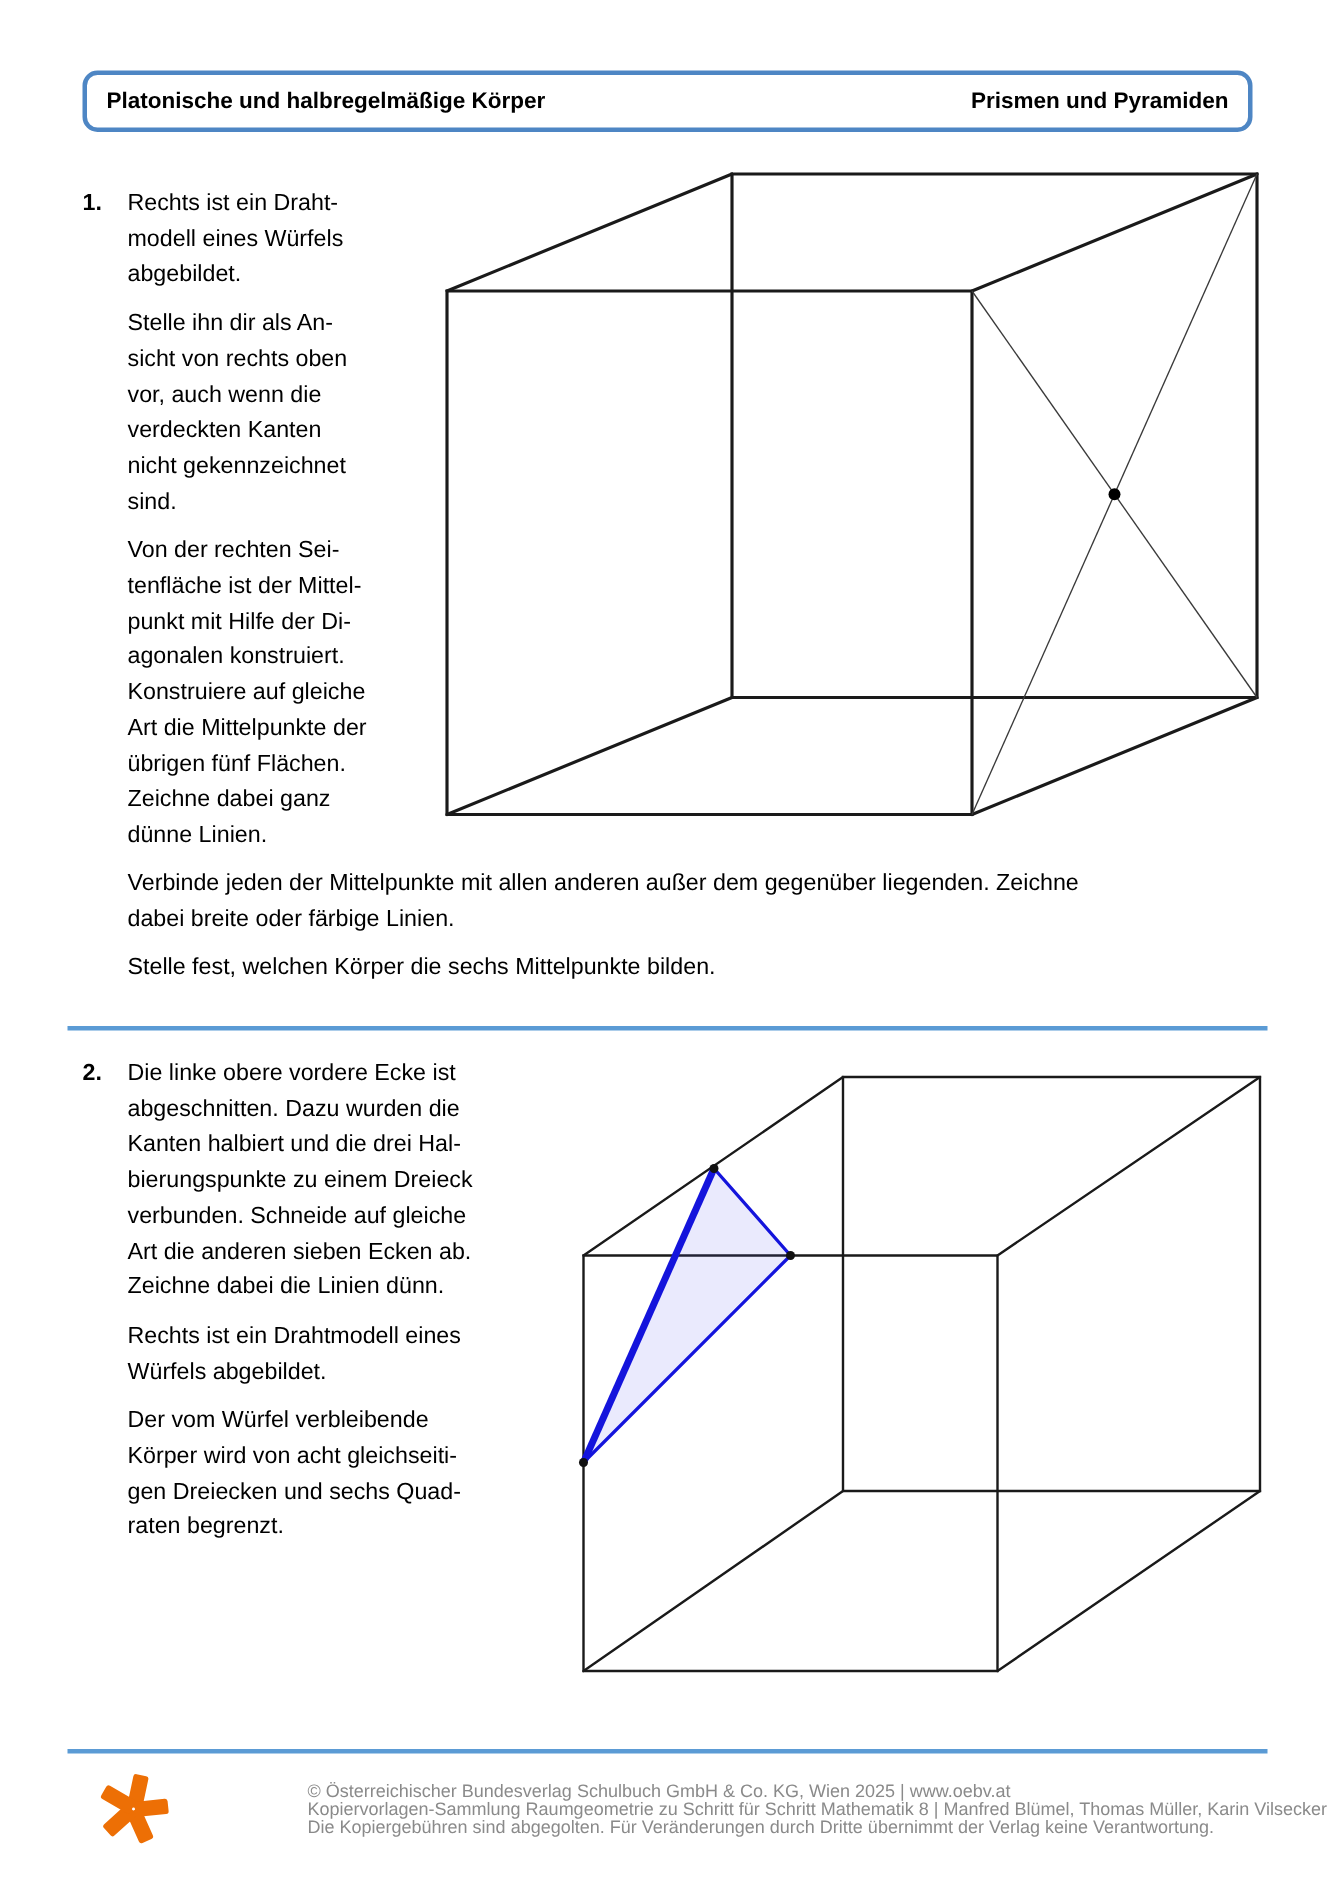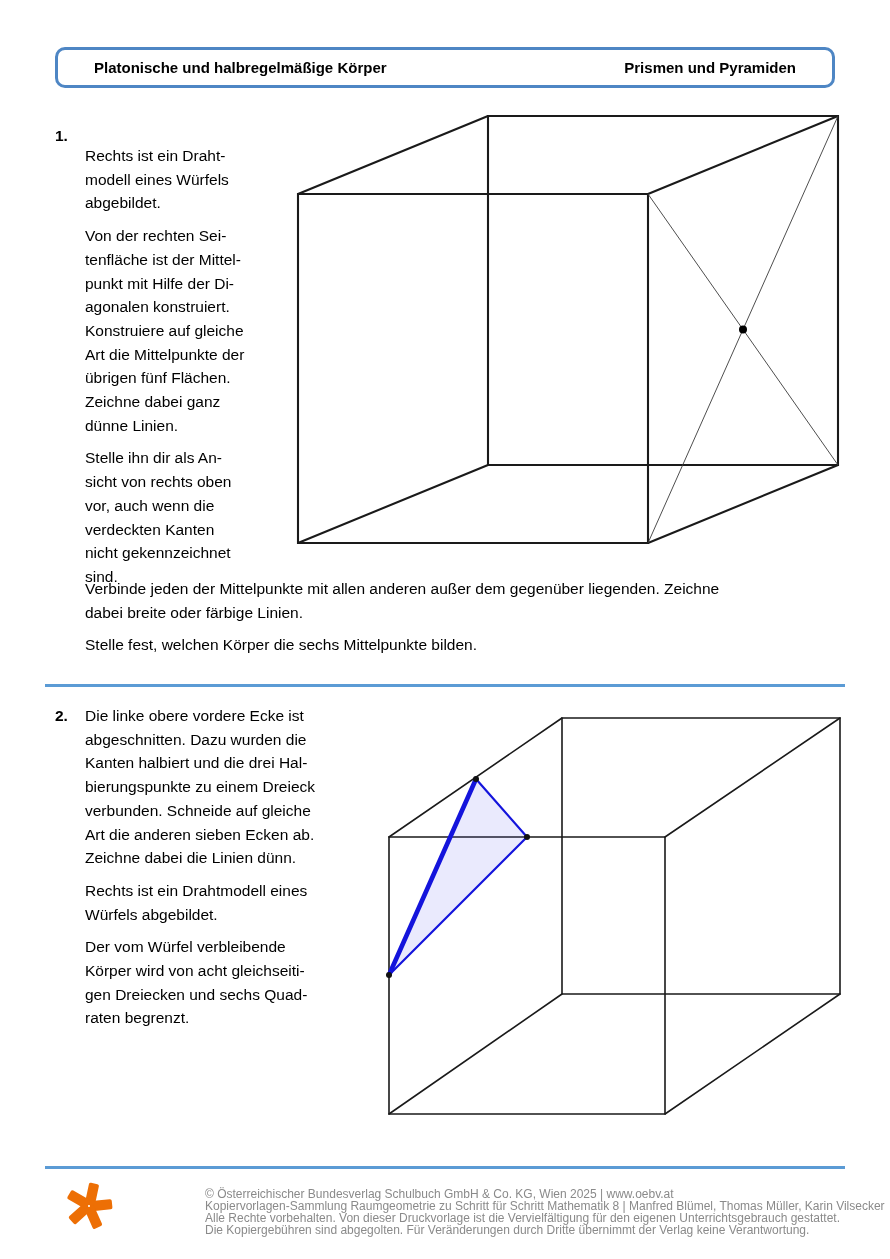--- a/index.html
+++ b/index.html
@@ -11,7 +11,7 @@
     position:absolute;left:55px;top:47px;width:780px;height:41px;
     box-sizing:border-box;border:3px solid #4e86c4;border-radius:10px;
     display:flex;align-items:center;justify-content:space-between;
-    padding:0 36px;background:#fff;
+    padding:0 13px;background:#fff;
   }
   .header-box .htxt{font-size:15px;font-weight:bold;white-space:nowrap;}
 

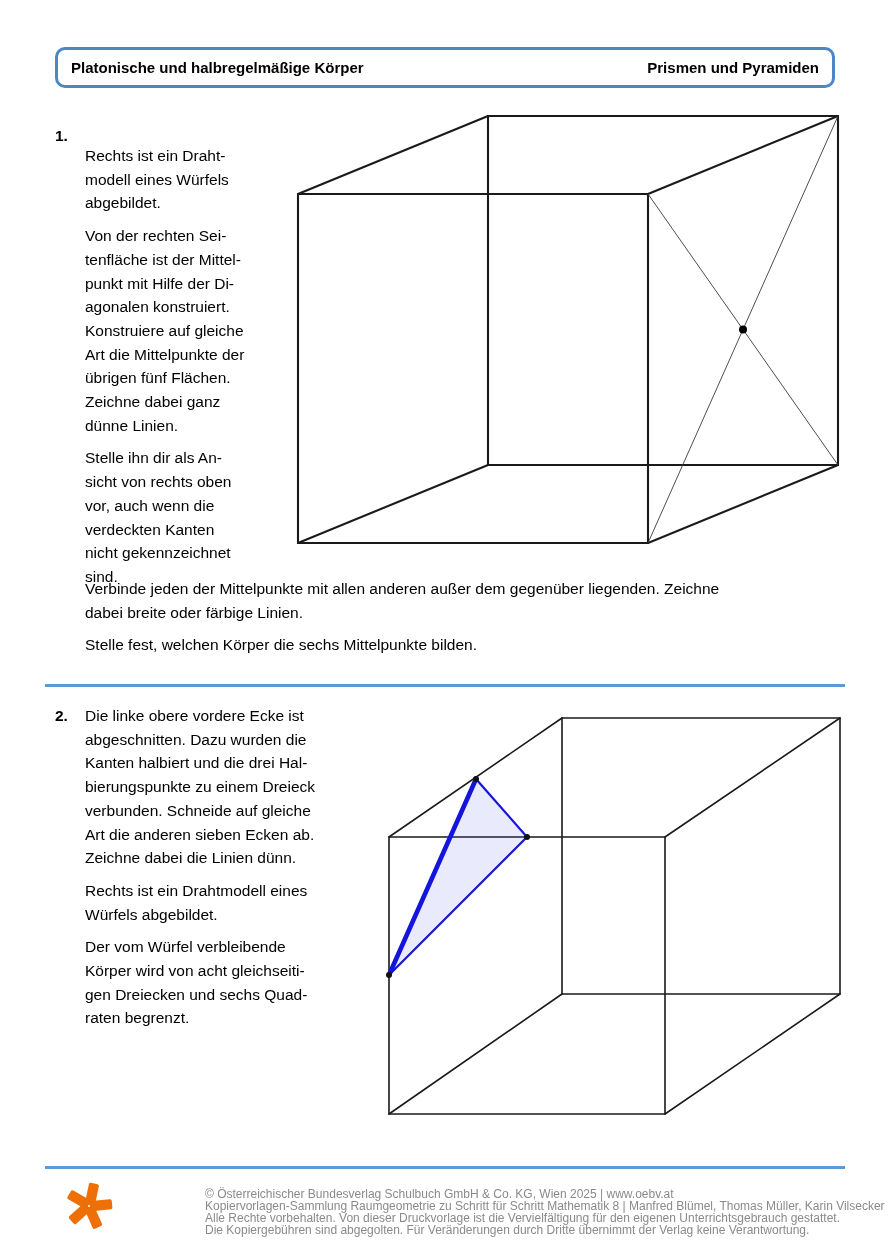--- a/index.html
+++ b/index.html
@@ -21,7 +21,7 @@
   .ex-col{width:270px;}
   .para{font-size:15.5px;line-height:23.7px;white-space:pre-line;margin:0 0 9px 0;}
   .ex1{left:55px;top:124px;width:250px;}
-  .ex1 .ex-col{width:210px;margin-top:20px;}
+  .ex1 .ex-col{width:210px;}
   .ex2{left:55px;top:704px;width:310px;}
   .ex2 .ex-col{width:280px;}
 

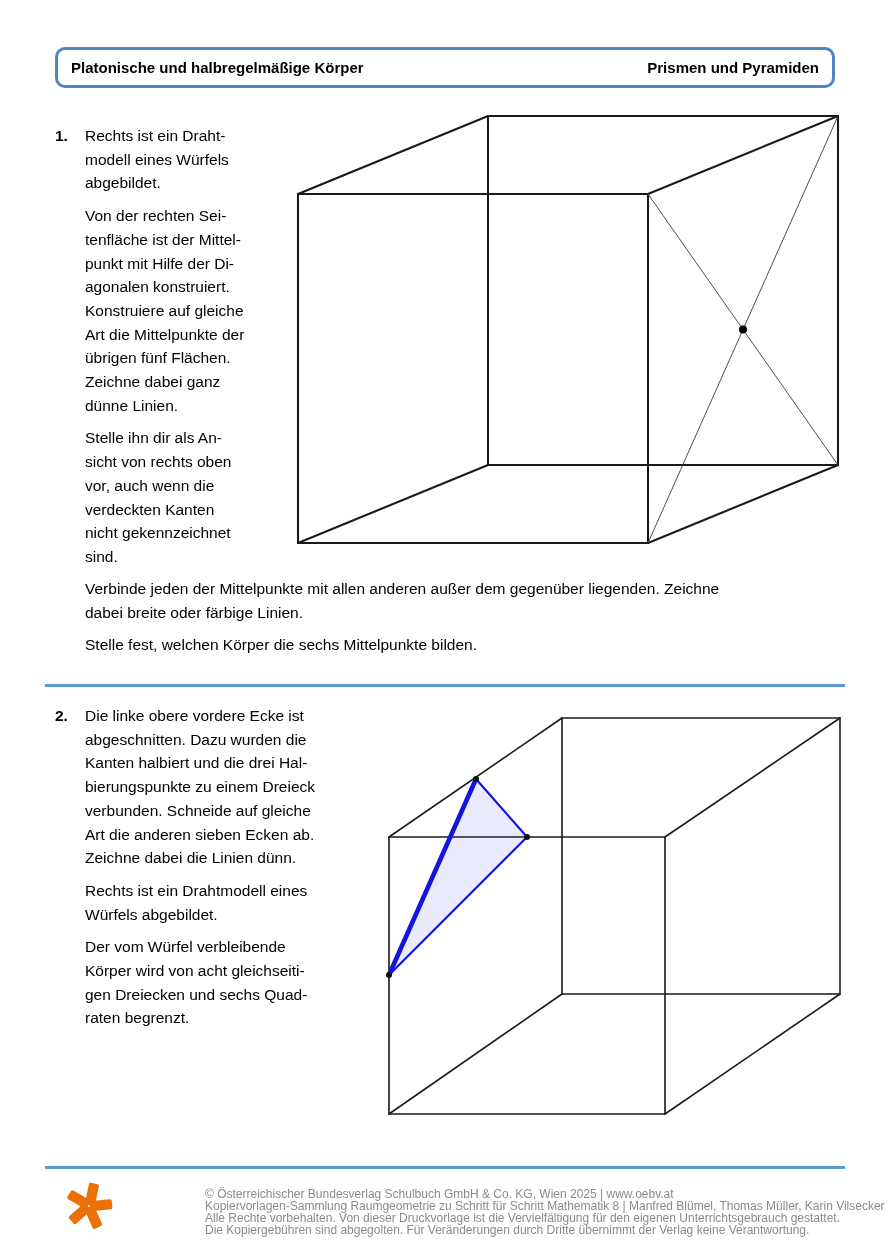--- a/index.html
+++ b/index.html
@@ -58,6 +58,12 @@
       <p class="para">Rechts ist ein Draht-
 modell eines Würfels
 abgebildet.</p>
+      <p class="para">Stelle ihn dir als An-
+sicht von rechts oben
+vor, auch wenn die
+verdeckten Kanten
+nicht gekennzeichnet
+sind.</p>
       <p class="para">Von der rechten Sei-
 tenfläche ist der Mittel-
 punkt mit Hilfe der Di-
@@ -67,12 +73,6 @@
 übrigen fünf Flächen.
 Zeichne dabei ganz
 dünne Linien.</p>
-      <p class="para">Stelle ihn dir als An-
-sicht von rechts oben
-vor, auch wenn die
-verdeckten Kanten
-nicht gekennzeichnet
-sind.</p>
     </div>
   </div>
 

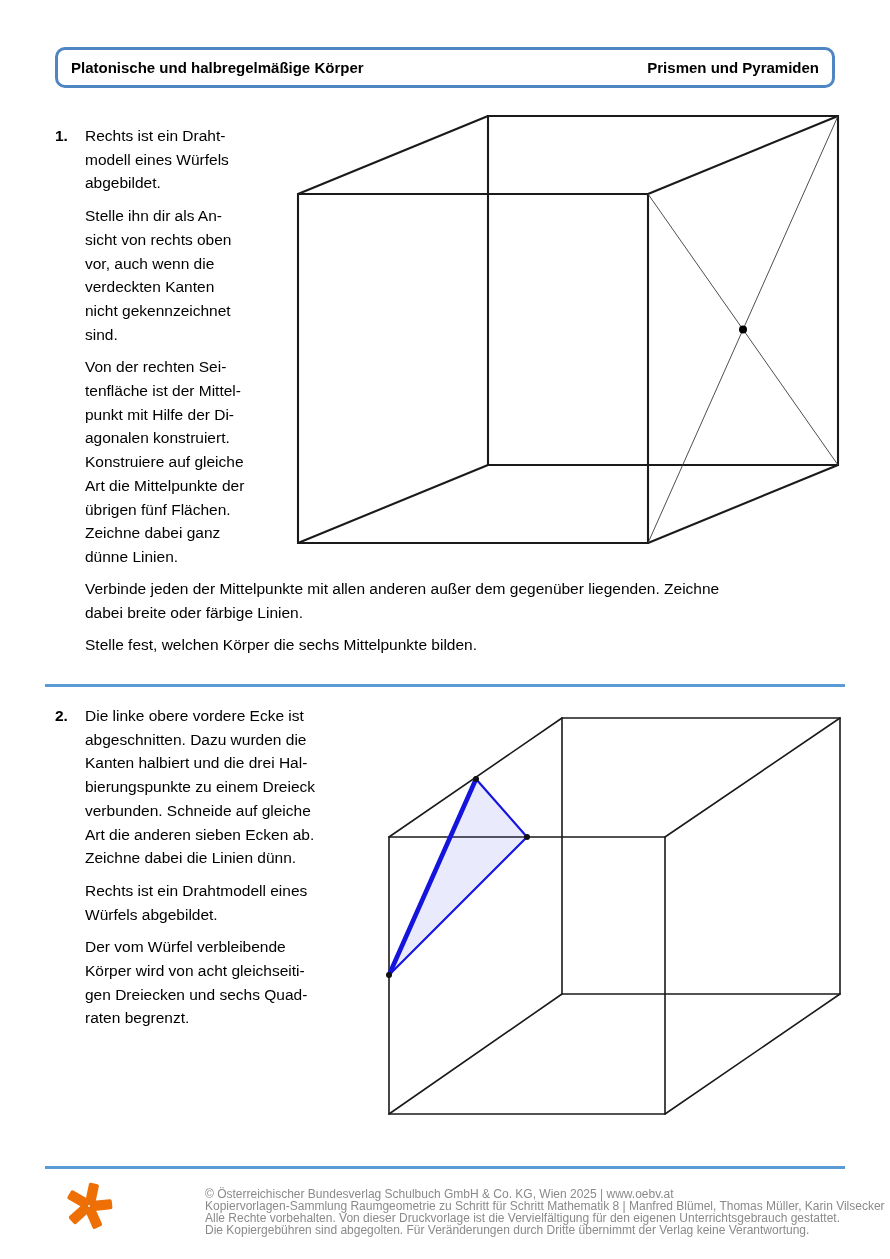--- a/index.html
+++ b/index.html
@@ -161,7 +161,6 @@
   <div class="footer-text">
     <div class="footer-line">© Österreichischer Bundesverlag Schulbuch GmbH &amp; Co. KG, Wien 2025 | www.oebv.at</div>
     <div class="footer-line">Kopiervorlagen-Sammlung Raumgeometrie zu Schritt für Schritt Mathematik 8 | Manfred Blümel, Thomas Müller, Karin Vilsecker</div>
-    <div class="footer-line">Alle Rechte vorbehalten. Von dieser Druckvorlage ist die Vervielfältigung für den eigenen Unterrichtsgebrauch gestattet.</div>
     <div class="footer-line">Die Kopiergebühren sind abgegolten. Für Veränderungen durch Dritte übernimmt der Verlag keine Verantwortung.</div>
   </div>
 

